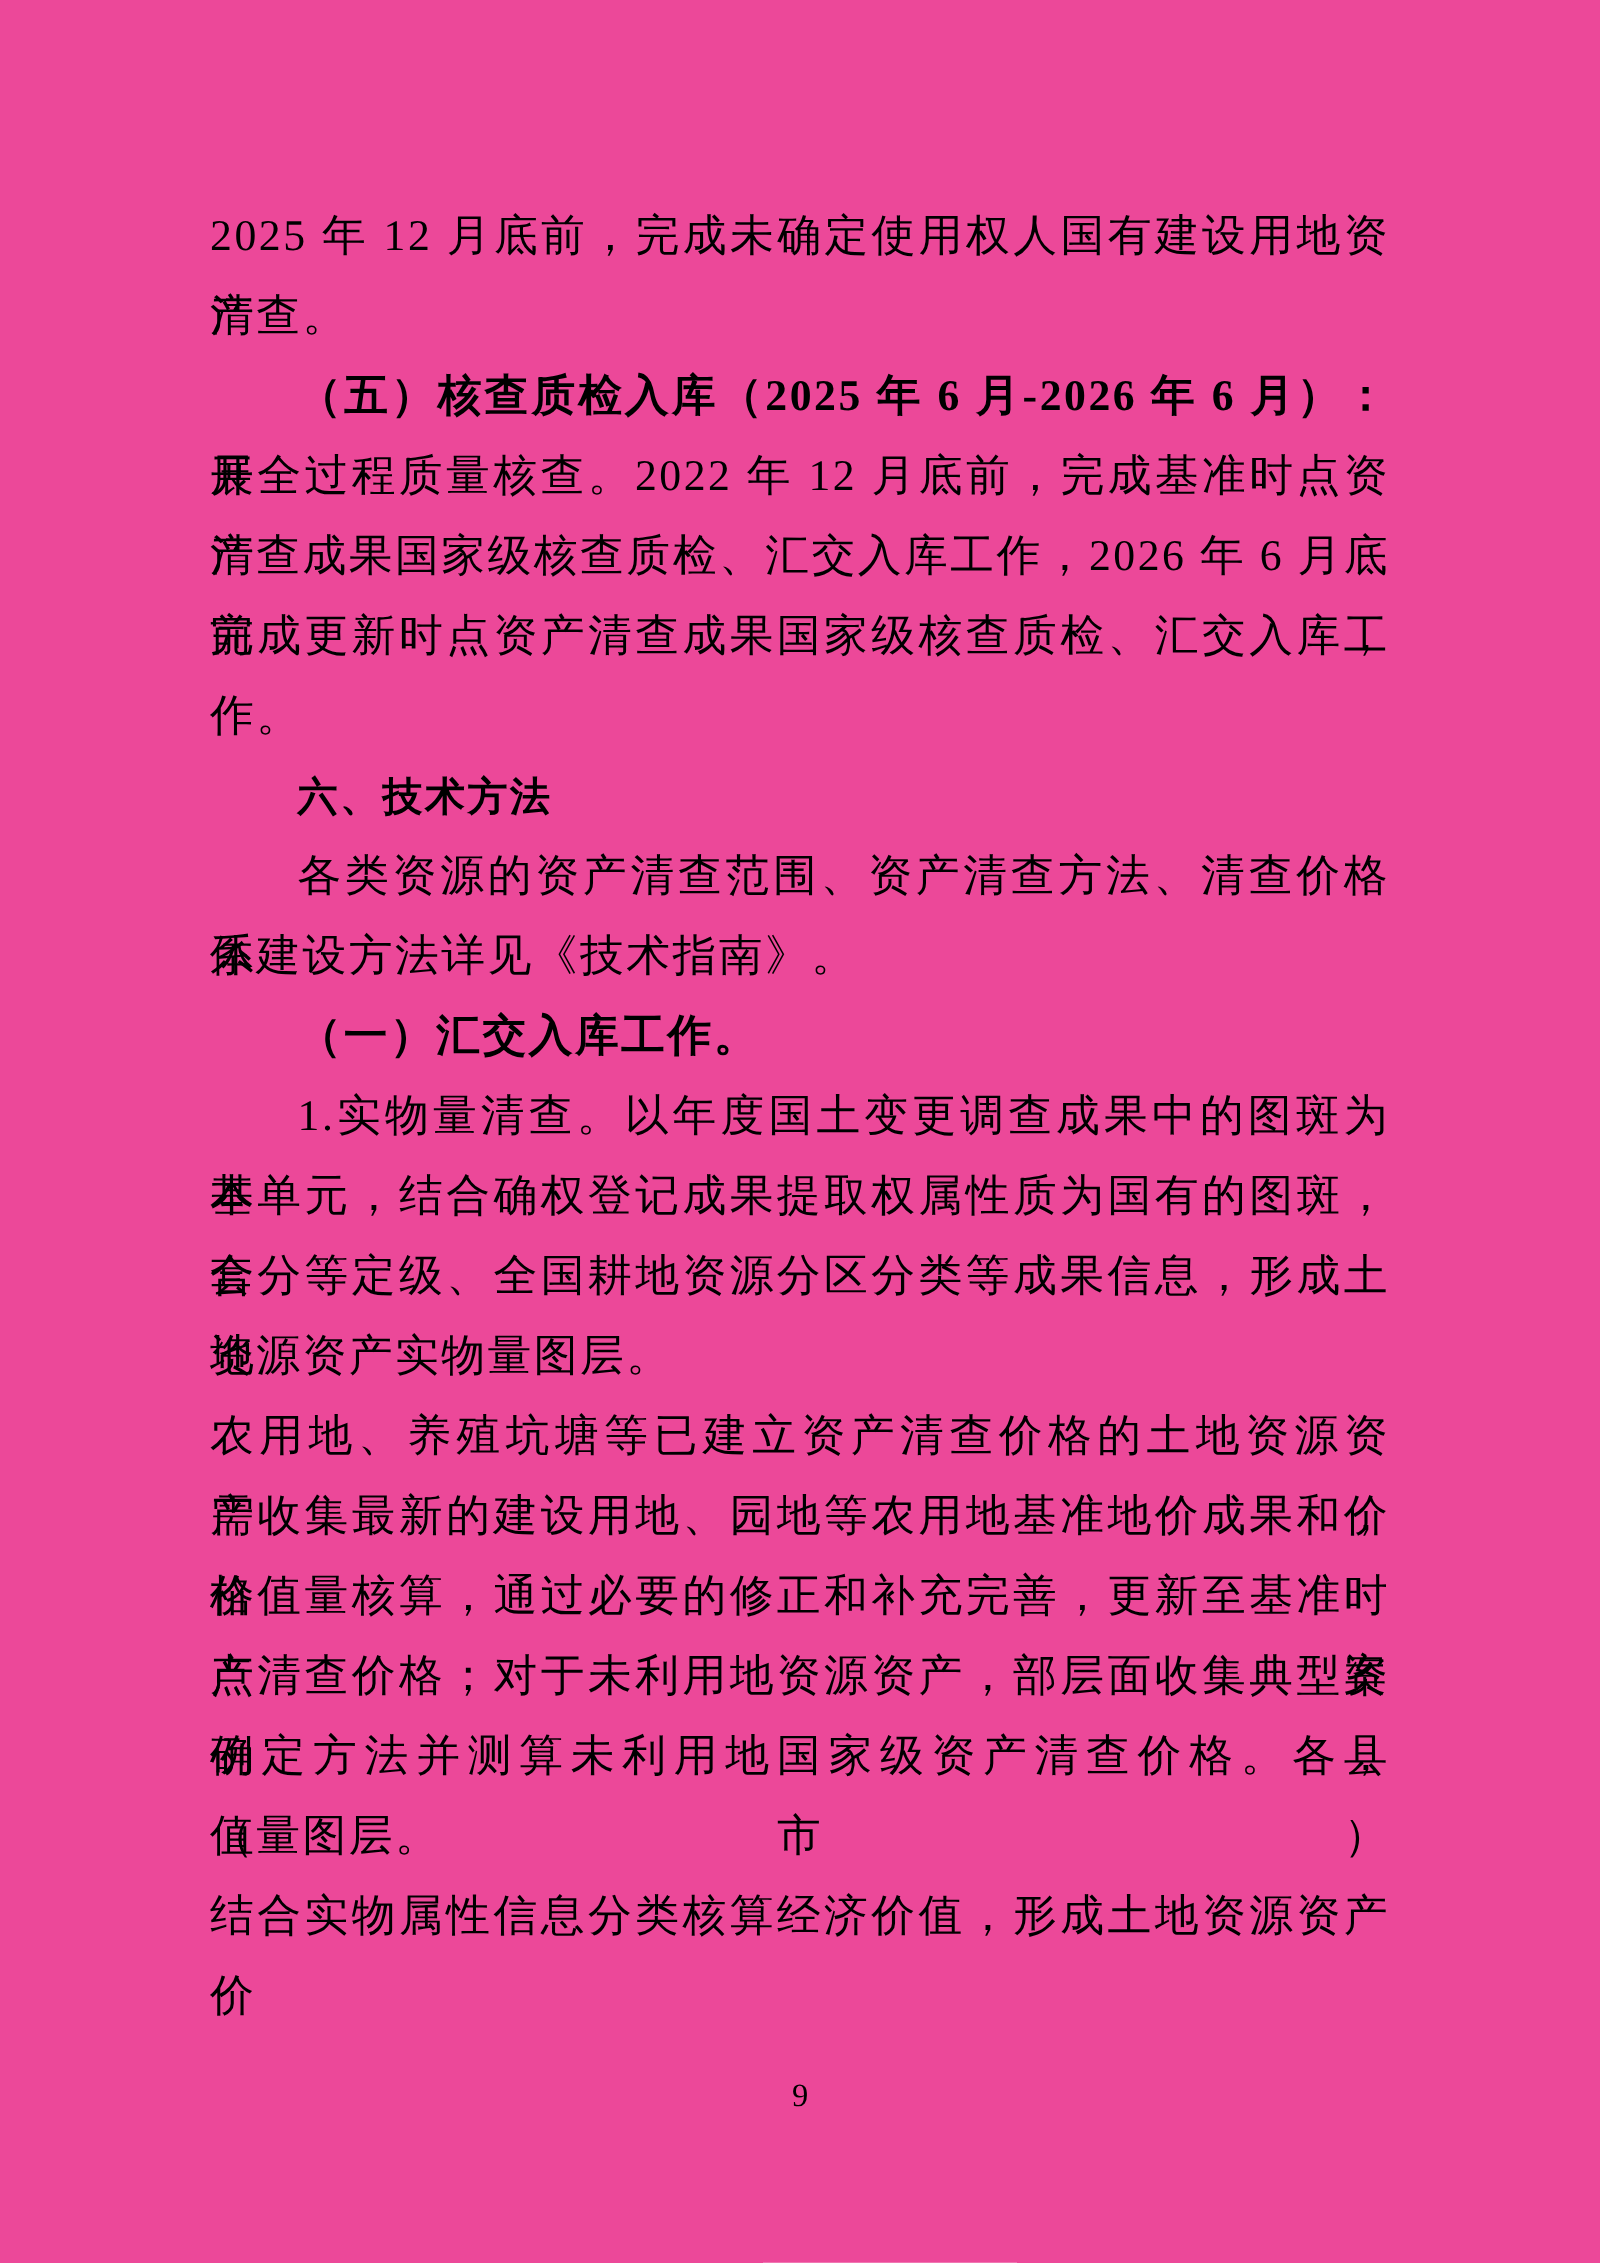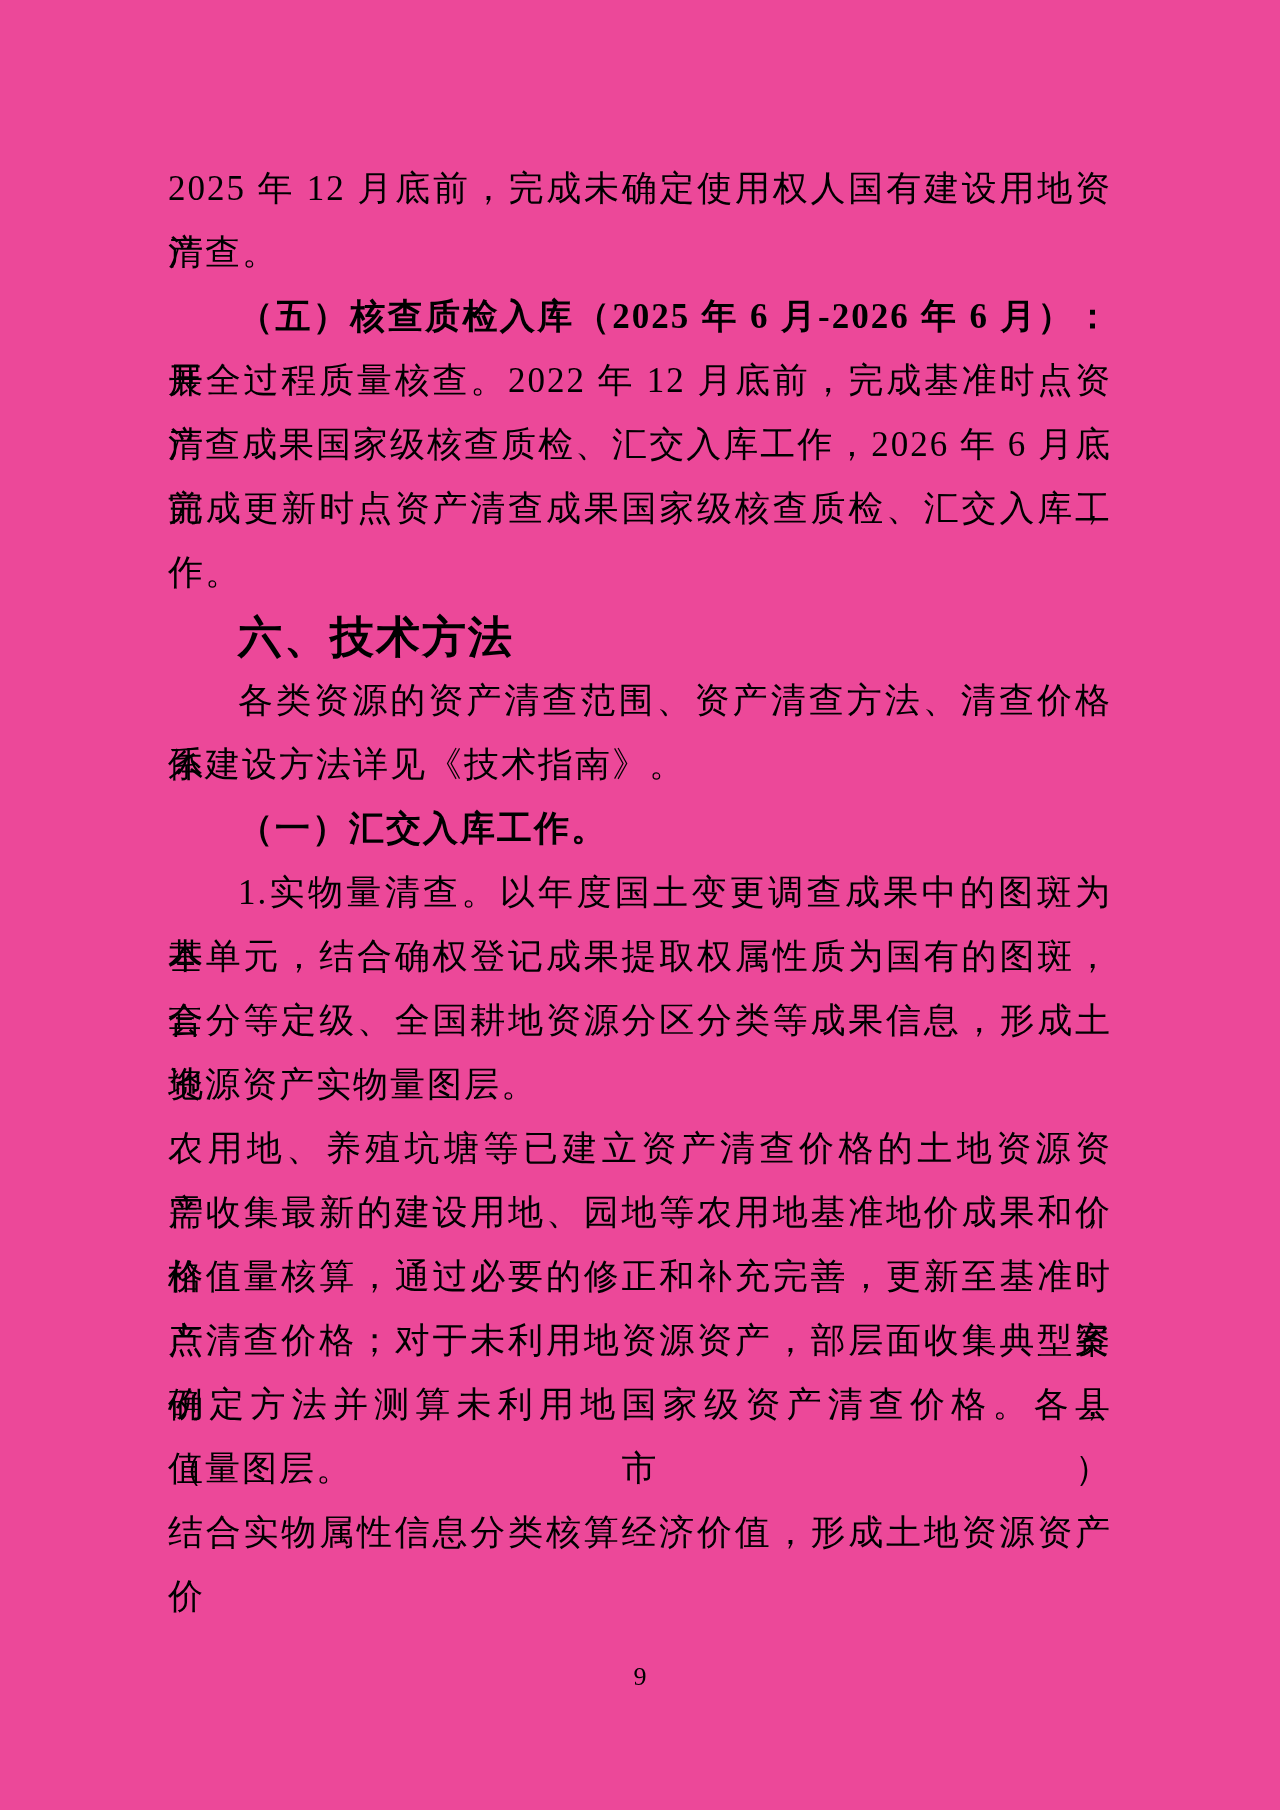--- a/index.html
+++ b/index.html
@@ -42,7 +42,7 @@
   .h1 {
     font-family: "Liberation Sans", "DejaVu Sans", sans-serif;
     font-weight: bold;
-    font-size: 44px;
+    font-size: 32px;
   }
   
   .h2 {

